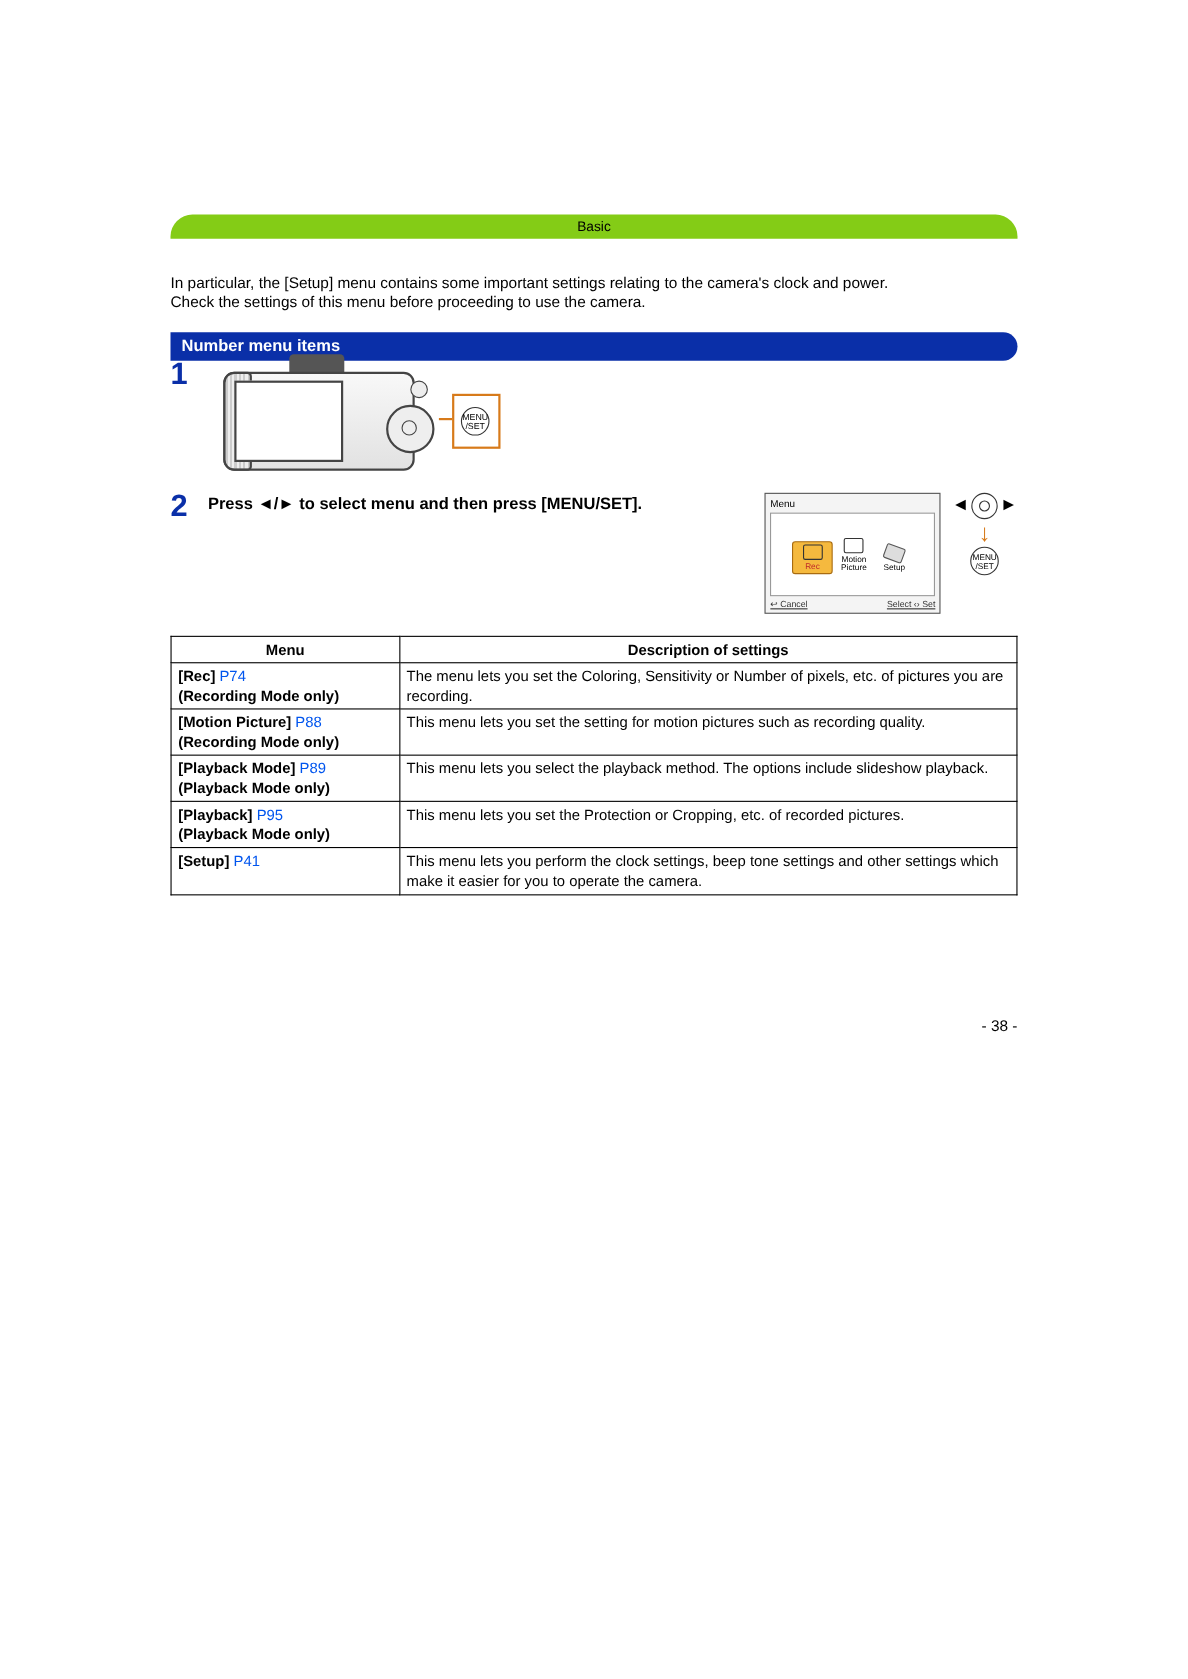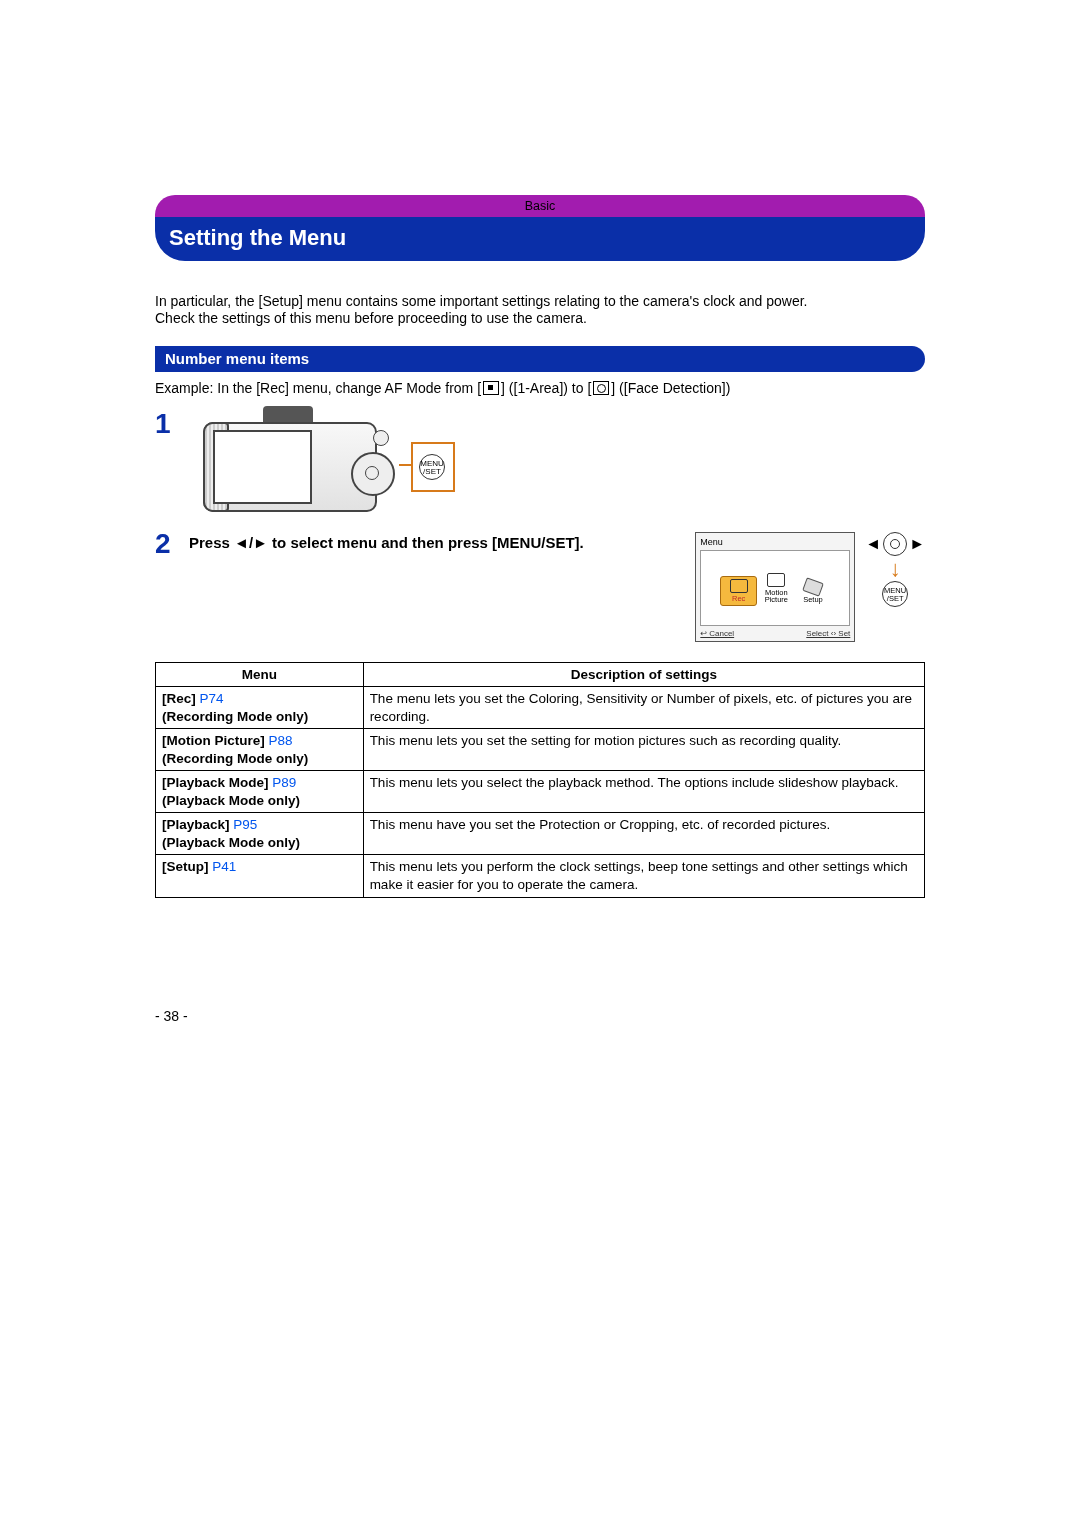--- a/index.html
+++ b/index.html
@@ -18,7 +18,7 @@
     padding-bottom: 100px;
   }
   .top-band {
-    background: #a21caf;
+    background: #84cc16;
     height: 22px;
     border-radius: 20px 20px 0 0;
     text-align: center;

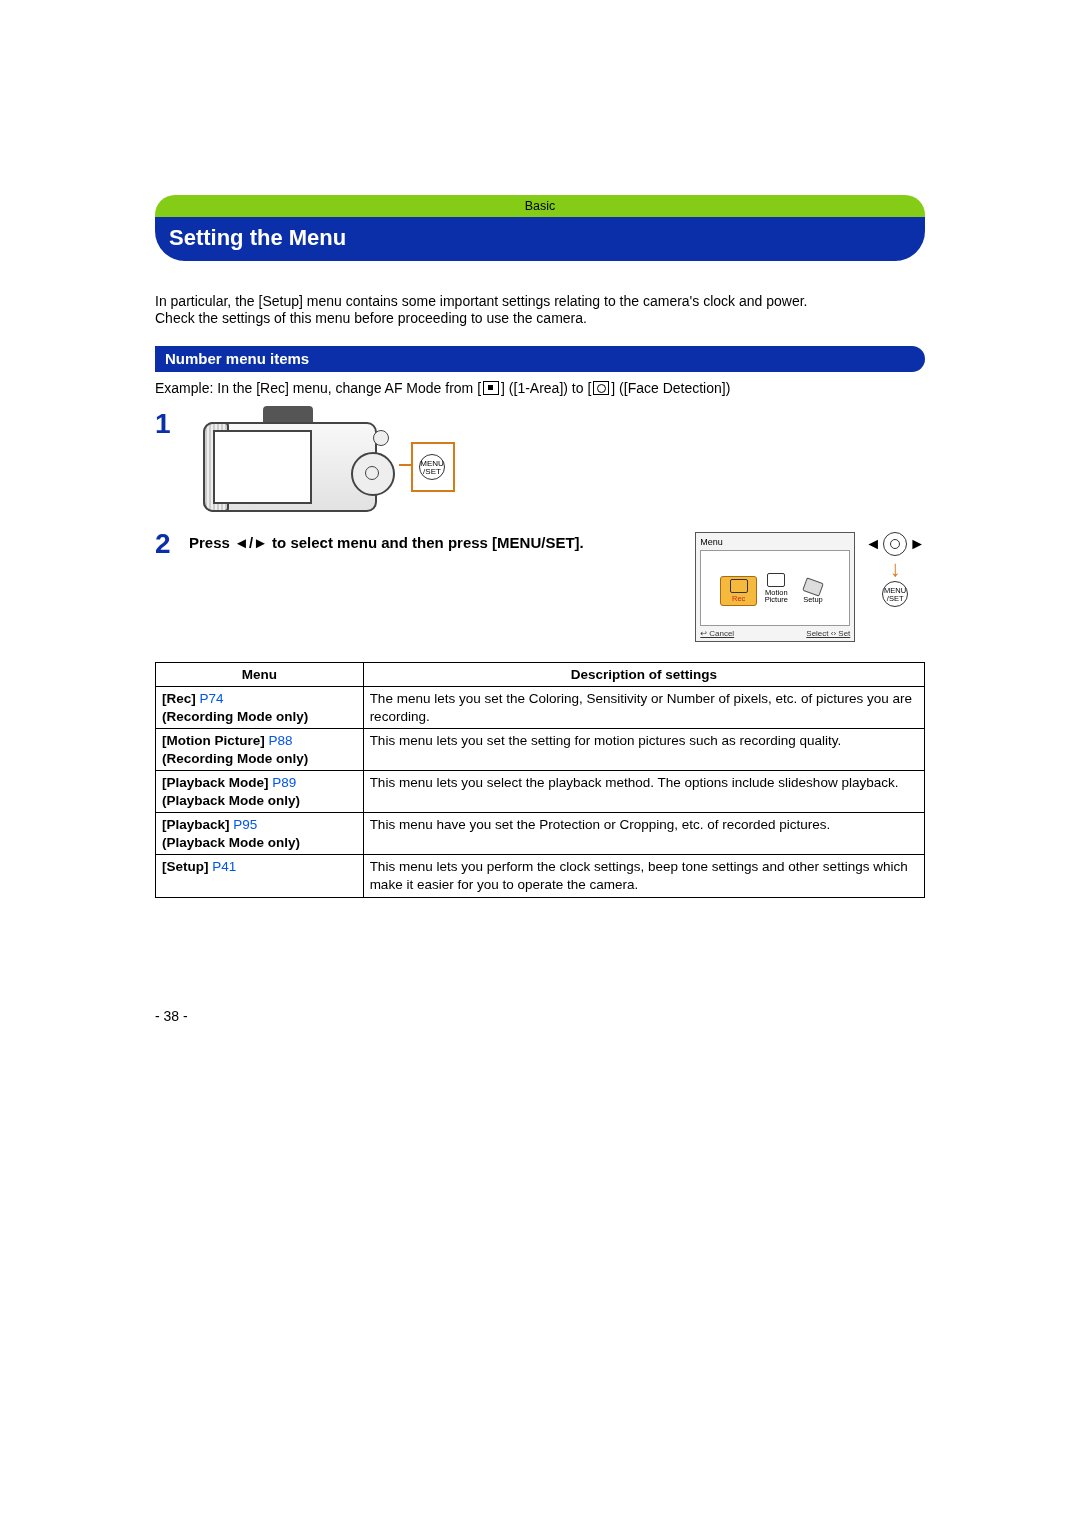--- a/index.html
+++ b/index.html
@@ -304,7 +304,6 @@
 
 <div class="page">
   <div class="top-band">Basic</div>
-  <div class="title-band">Setting the Menu</div>
 
   <div class="intro">
     <br>

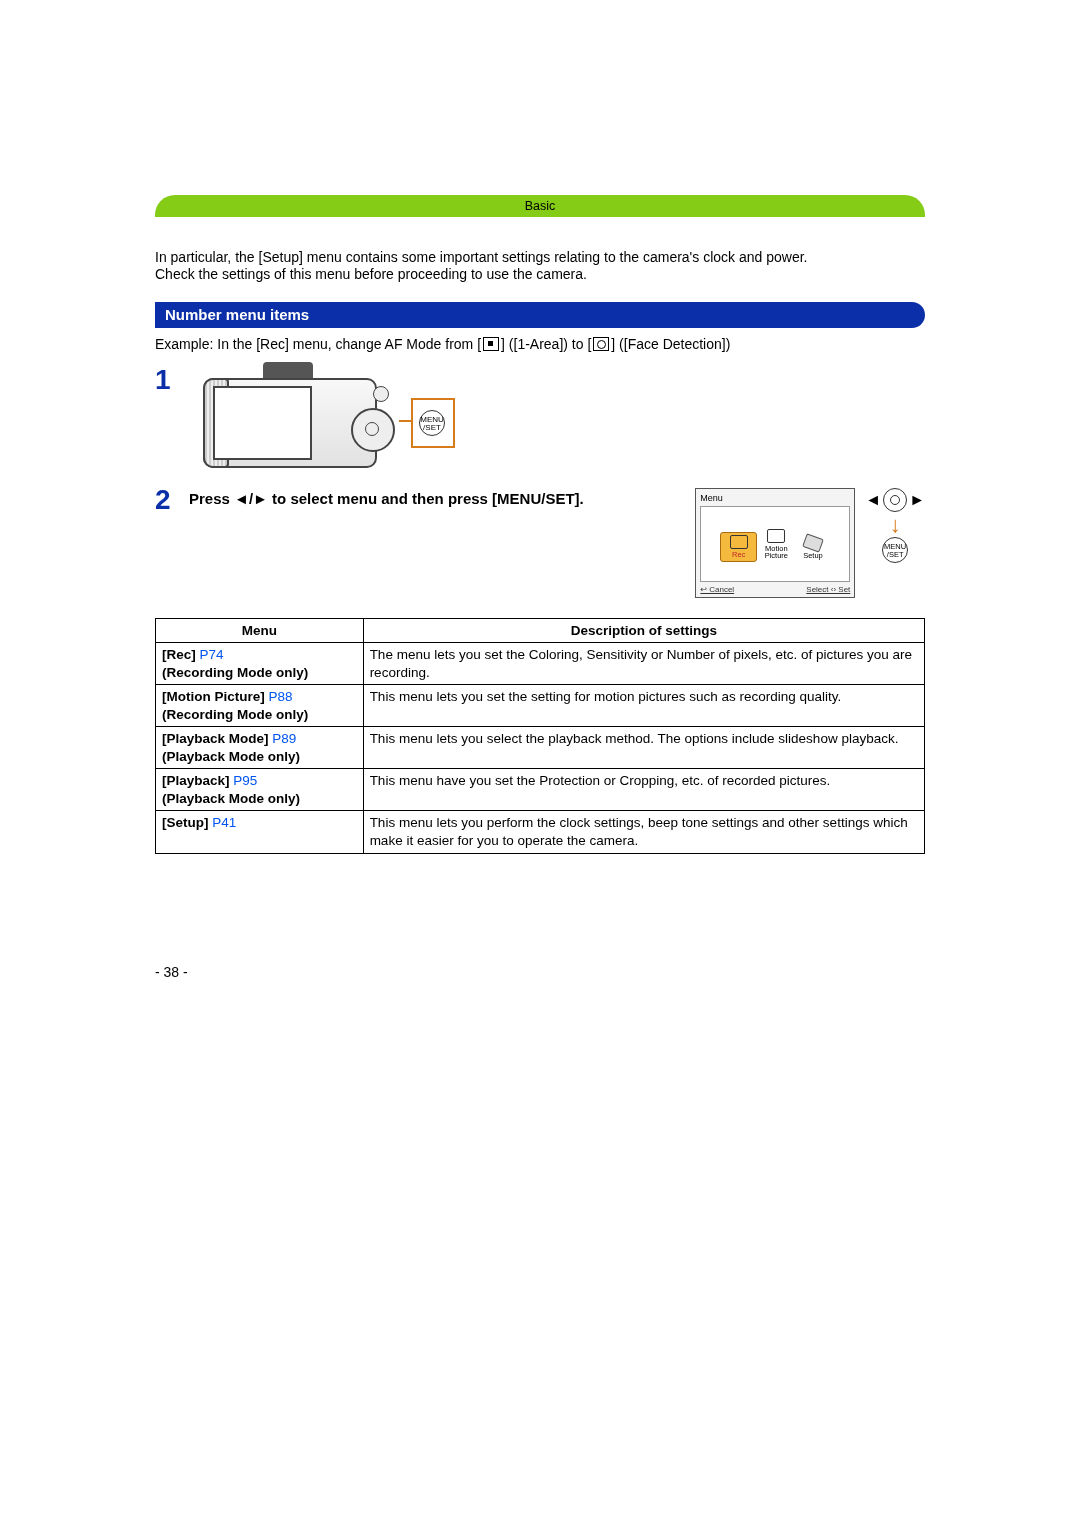--- a/index.html
+++ b/index.html
@@ -313,9 +313,6 @@
 
   <div class="sub-band">Number menu items</div>
 
-  <div class="example">
-    <span>Example: In the [Rec] menu, change AF Mode from [</span><span class="mode-icon sq"></span><span>] ([1-Area]) to [</span><span class="mode-icon face"></span><span>] ([Face Detection])</span>
-  </div>
 
   <div class="step">
     <div class="step-num">1</div>

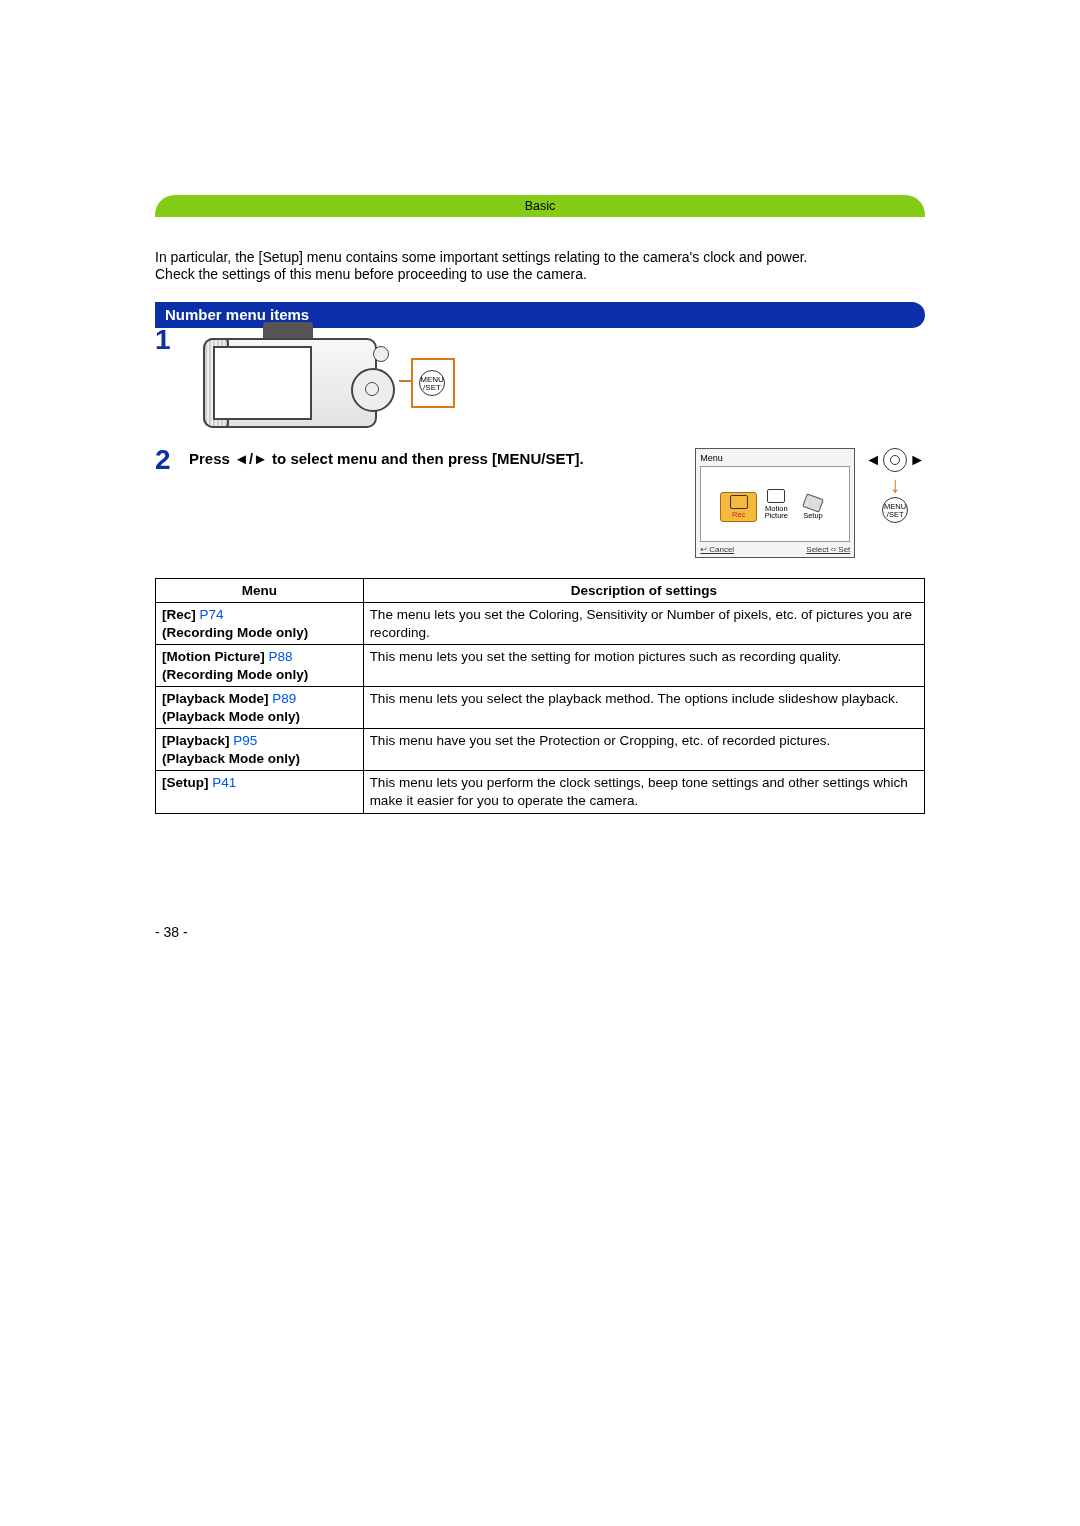--- a/index.html
+++ b/index.html
@@ -389,7 +389,7 @@
     </tr>
     <tr>
       <td><b><span>[Playback] </span></b><span class="link-ref">P95</span><br><b><span>(Playback Mode only)</span></b></td>
-      <td>This menu have you set the Protection or Cropping, etc. of recorded pictures.</td>
+      <td>This menu lets you set the Protection or Cropping, etc. of recorded pictures.</td>
     </tr>
     <tr>
       <td><b><span>[Setup] </span></b><span class="link-ref">P41</span></td>

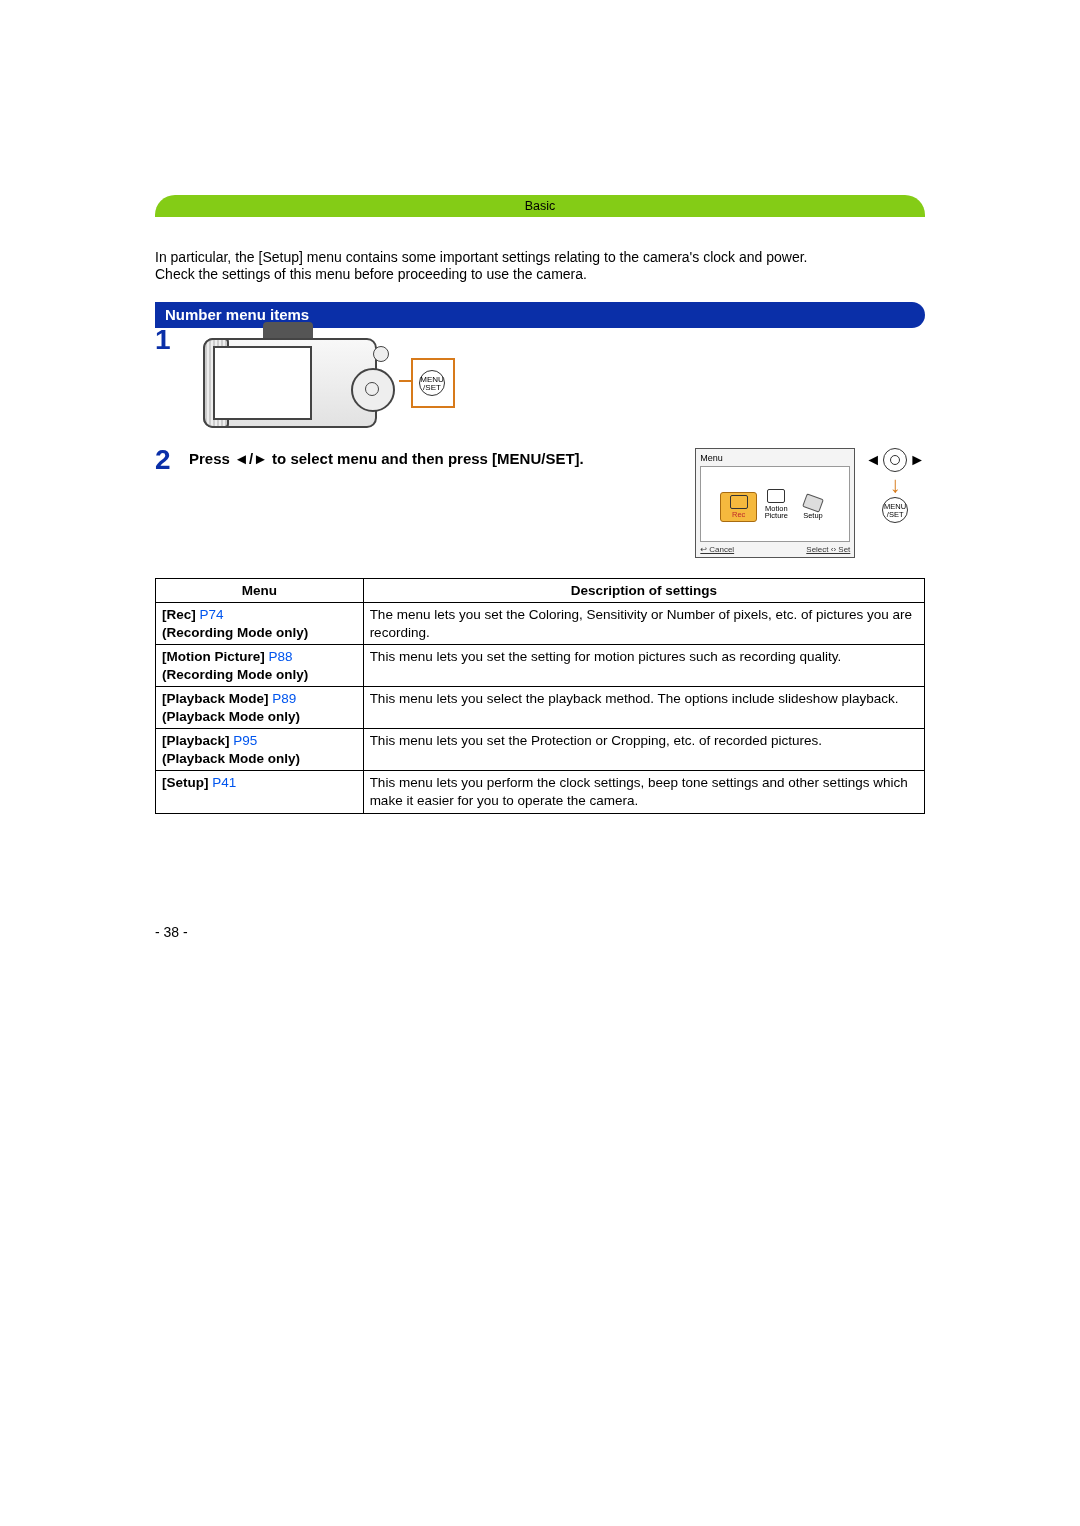--- a/index.html
+++ b/index.html
@@ -120,7 +120,7 @@
   .col-menu { width: 27%; }
   .link-ref { color: #0055ee; }
   .page-num {
-    text-align: left;
+    text-align: right;
     margin-top: 110px;
     font-size: 14px;
   }

